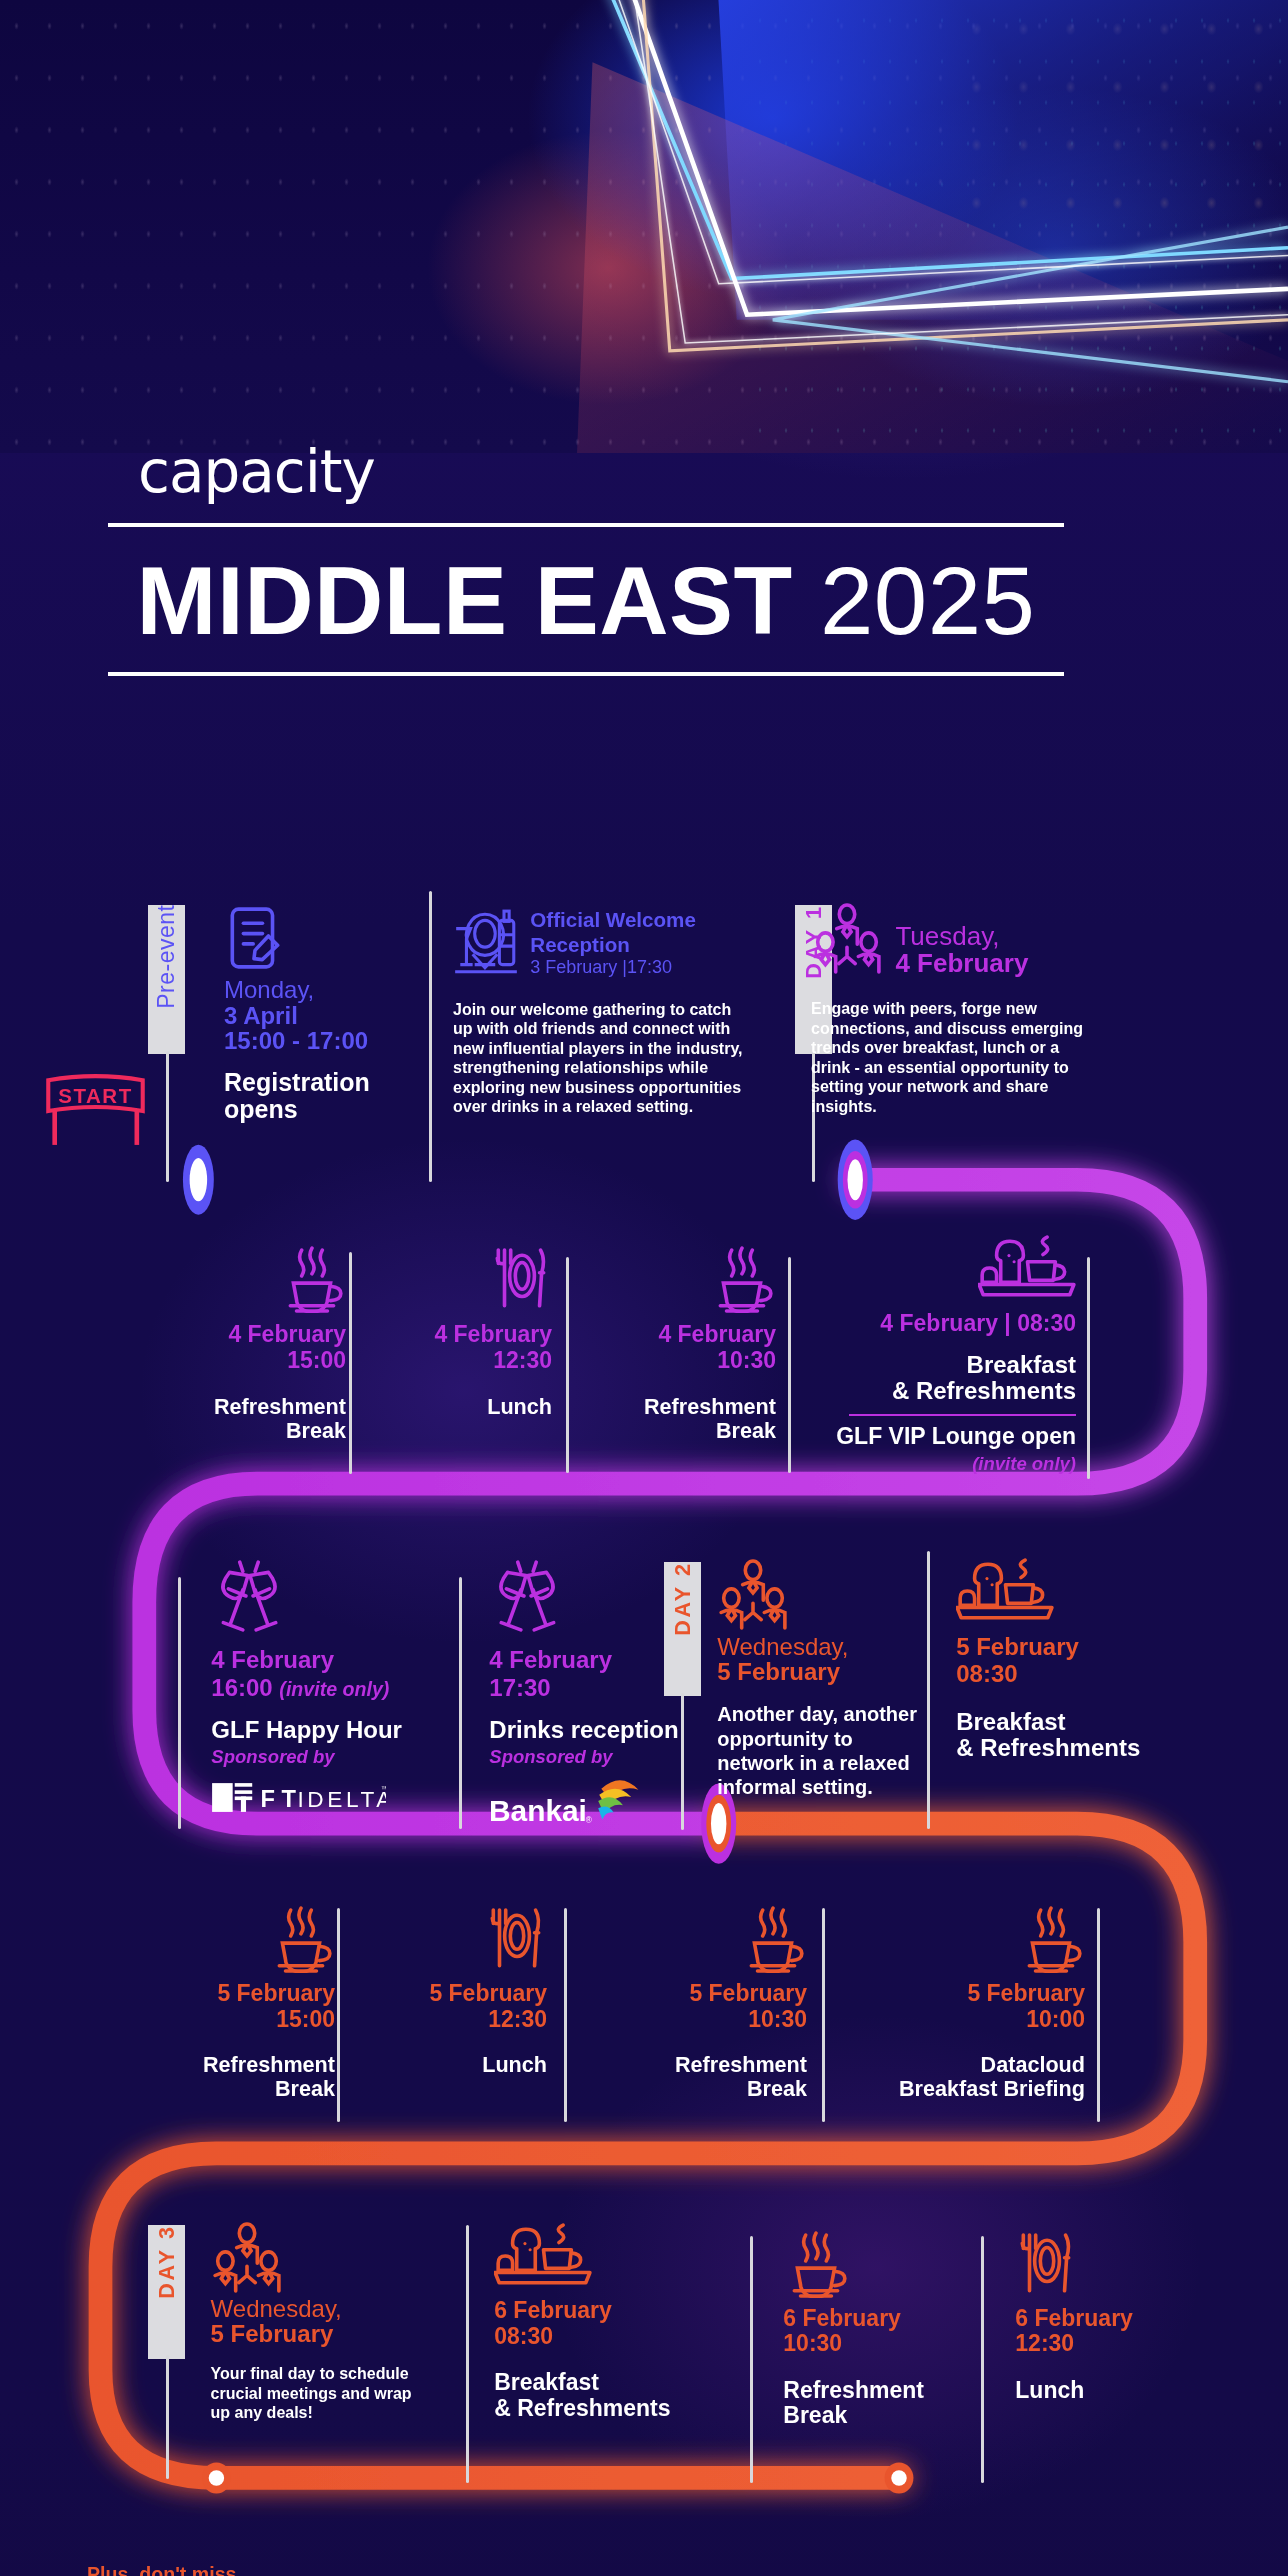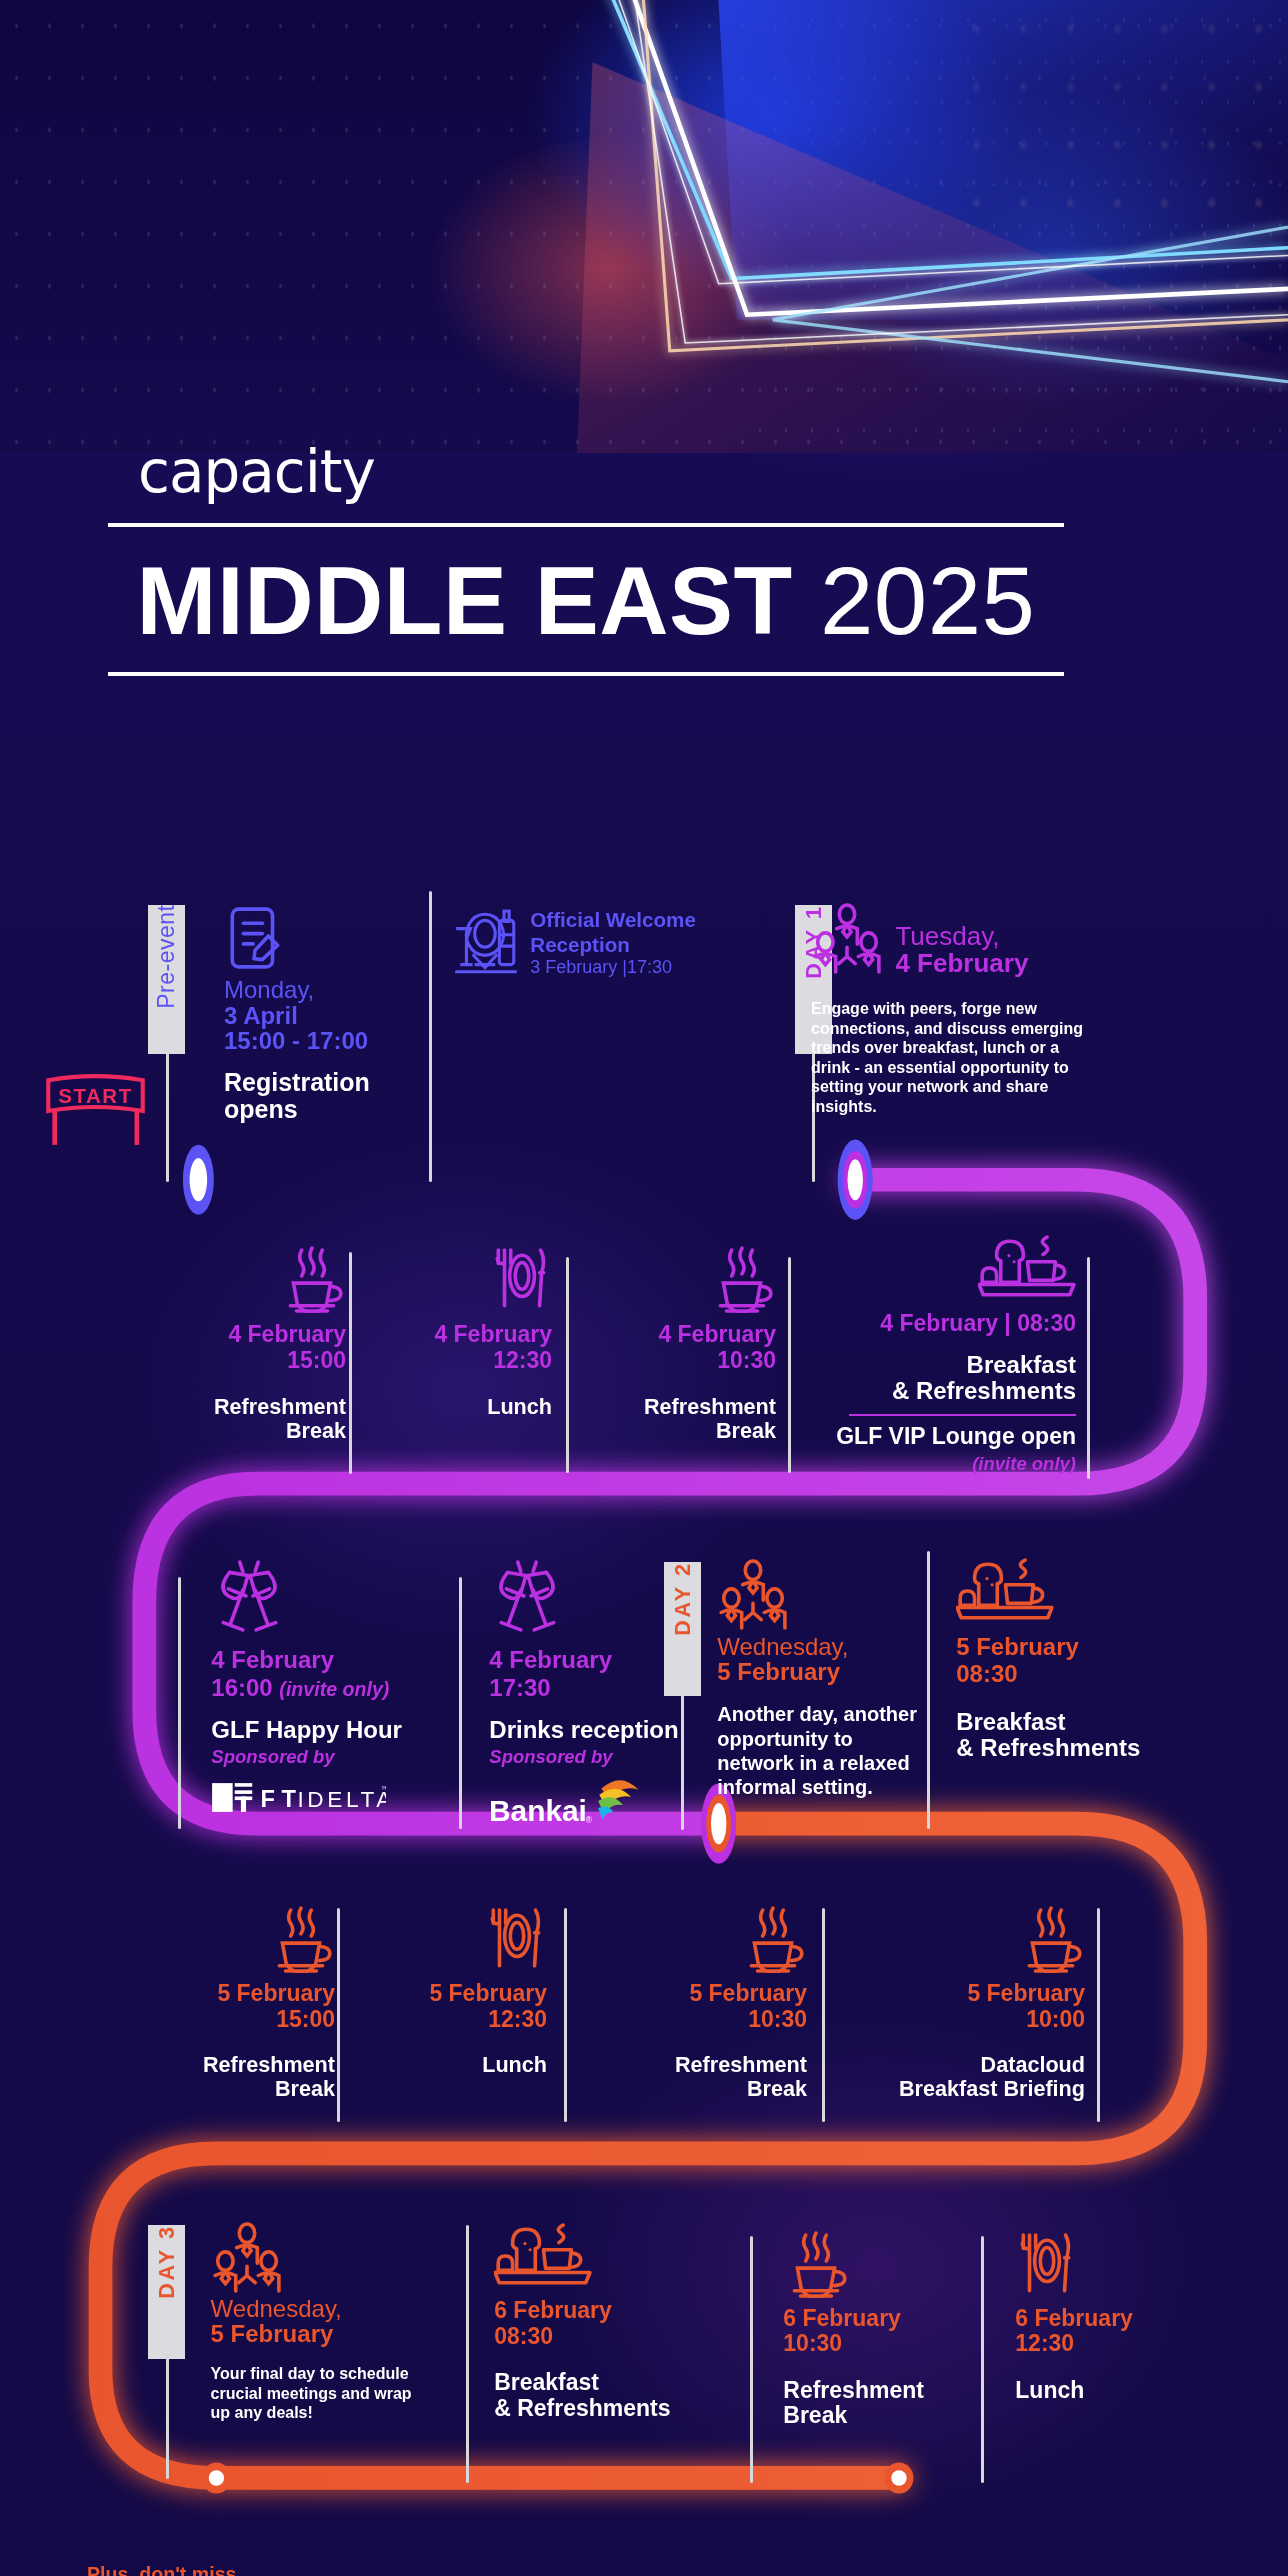--- a/index.html
+++ b/index.html
@@ -297,6 +297,7 @@
           <div style="font-weight:400;font-size:18px">3 February |17:30</div>
         </div>
       </div>
+      <div class="evt-body" style="font-size:16px;margin-top:20.6px;width:299px">Join our welcome gathering to catch up with old friends and connect with new influential players in the industry, strengthening relationships while exploring new business opportunities over drinks in a relaxed setting.</div>
     </div>
 
     <div class="daytab d1" style="left:795px;top:9.3px;height:149px">

